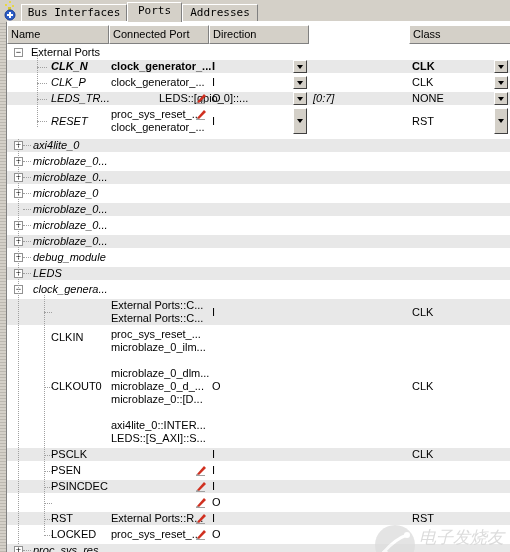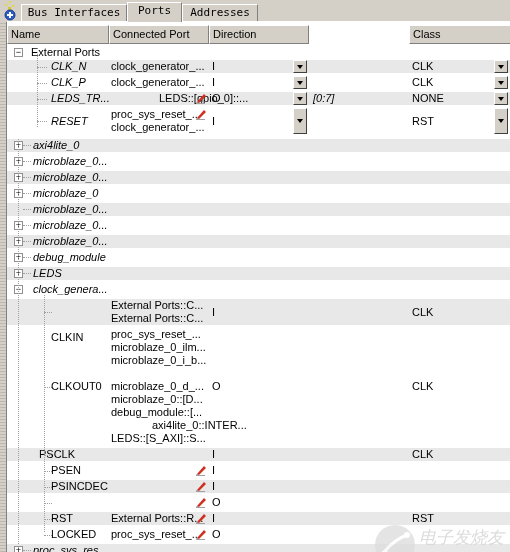--- a/index.html
+++ b/index.html
@@ -98,7 +98,7 @@
         <div class="expander" style="left: 7px; top: 2px;">−</div>
         <div class="cell" style="left: 24px; top: 0px;">External Ports</div>
       </div>
-      <div class="row shade" style="top: 14px; height: 13px;">
+      <div class="row shade" style="top: 14px; height: 13px; font-weight: bold;">
         <div class="tree-h" style="left:30px;top:6.5px;width:10px;"></div>
         <div class="cell italic" style="left: 44px; top: 0px;">CLK_N</div>
         <div class="cell" style="left: 104px; top: 0px;">clock_generator_...</div>

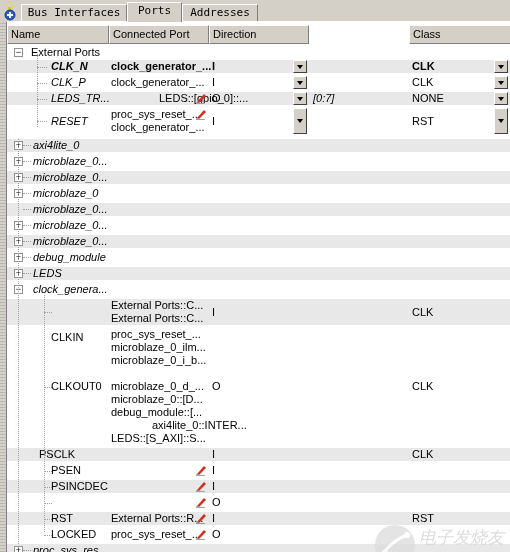--- a/index.html
+++ b/index.html
@@ -208,7 +208,6 @@
         <div class="cell" style="left: 44px; top: 52px;">CLKOUT0</div>
         <div class="cell" style="left: 104px; top: 0px;">proc_sys_reset_...</div>
         <div class="cell" style="left: 104px; top: 13px;">microblaze_0_ilm...</div>
-        <div class="cell" style="left: 104px; top: 26px;">microblaze_0_i_b...</div>
         <div class="cell" style="left: 104px; top: 52px;">microblaze_0_d_...</div>
         <div class="cell" style="left: 104px; top: 65px;">microblaze_0::[D...</div>
         <div class="cell" style="left: 104px; top: 78px;">debug_module::[...</div>

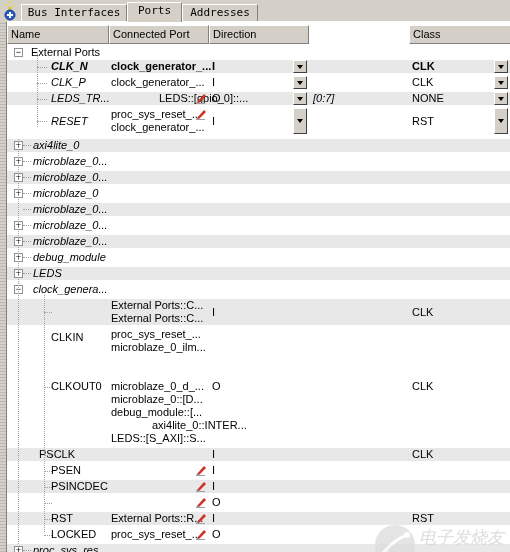--- a/index.html
+++ b/index.html
@@ -208,6 +208,7 @@
         <div class="cell" style="left: 44px; top: 52px;">CLKOUT0</div>
         <div class="cell" style="left: 104px; top: 0px;">proc_sys_reset_...</div>
         <div class="cell" style="left: 104px; top: 13px;">microblaze_0_ilm...</div>
+        <div class="cell" style="left: 104px; top: 39px;">microblaze_0_dlm...</div>
         <div class="cell" style="left: 104px; top: 52px;">microblaze_0_d_...</div>
         <div class="cell" style="left: 104px; top: 65px;">microblaze_0::[D...</div>
         <div class="cell" style="left: 104px; top: 78px;">debug_module::[...</div>

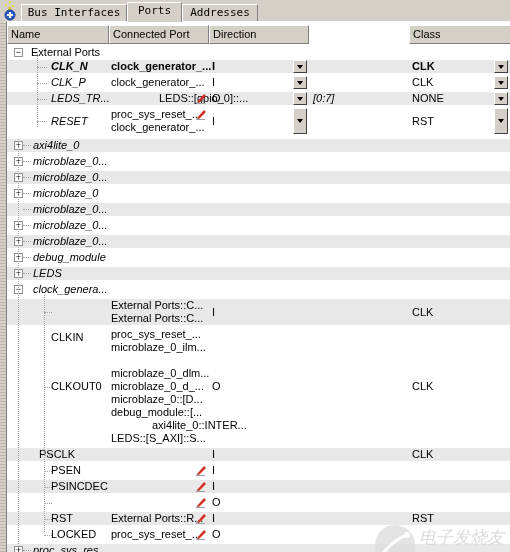--- a/index.html
+++ b/index.html
@@ -211,7 +211,6 @@
         <div class="cell" style="left: 104px; top: 39px;">microblaze_0_dlm...</div>
         <div class="cell" style="left: 104px; top: 52px;">microblaze_0_d_...</div>
         <div class="cell" style="left: 104px; top: 65px;">microblaze_0::[D...</div>
-        <div class="cell" style="left: 104px; top: 78px;">debug_module::[...</div>
         <div class="cell" style="left: 104px; top: 91px; margin-left: 41px;">axi4lite_0::INTER...</div>
         <div class="cell" style="left: 104px; top: 104px;">LEDS::[S_AXI]::S...</div>
         <div class="cell" style="left: 205px; top: 52px;">O</div>

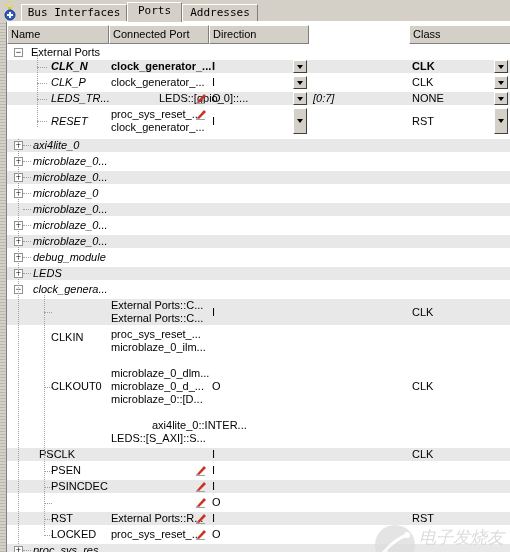--- a/index.html
+++ b/index.html
@@ -211,7 +211,7 @@
         <div class="cell" style="left: 104px; top: 39px;">microblaze_0_dlm...</div>
         <div class="cell" style="left: 104px; top: 52px;">microblaze_0_d_...</div>
         <div class="cell" style="left: 104px; top: 65px;">microblaze_0::[D...</div>
-        <div class="cell" style="left: 104px; top: 91px; margin-left: 41px;">axi4lite_0::INTER...</div>
+        <div class="cell" style="left: 104px; top: 91px;">axi4lite_0::INTER...</div>
         <div class="cell" style="left: 104px; top: 104px;">LEDS::[S_AXI]::S...</div>
         <div class="cell" style="left: 205px; top: 52px;">O</div>
         <div class="cell" style="left: 405px; top: 52px;">CLK</div>

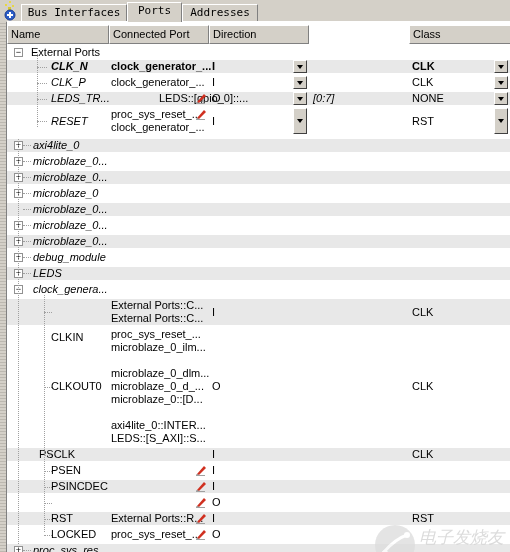--- a/index.html
+++ b/index.html
@@ -218,7 +218,7 @@
       </div>
       <div class="row shade" style="top: 402px; height: 13px;">
         <div class="tree-h" style="left:37px;top:6.5px;width:8px;"></div>
-        <div class="cell" style="left: 32px; top: 0px;">PSCLK</div>
+        <div class="cell" style="left: 44px; top: 0px;">PSCLK</div>
         <div class="cell" style="left: 205px; top: 0px;">I</div>
         <div class="cell" style="left: 405px; top: 0px;">CLK</div>
       </div>

